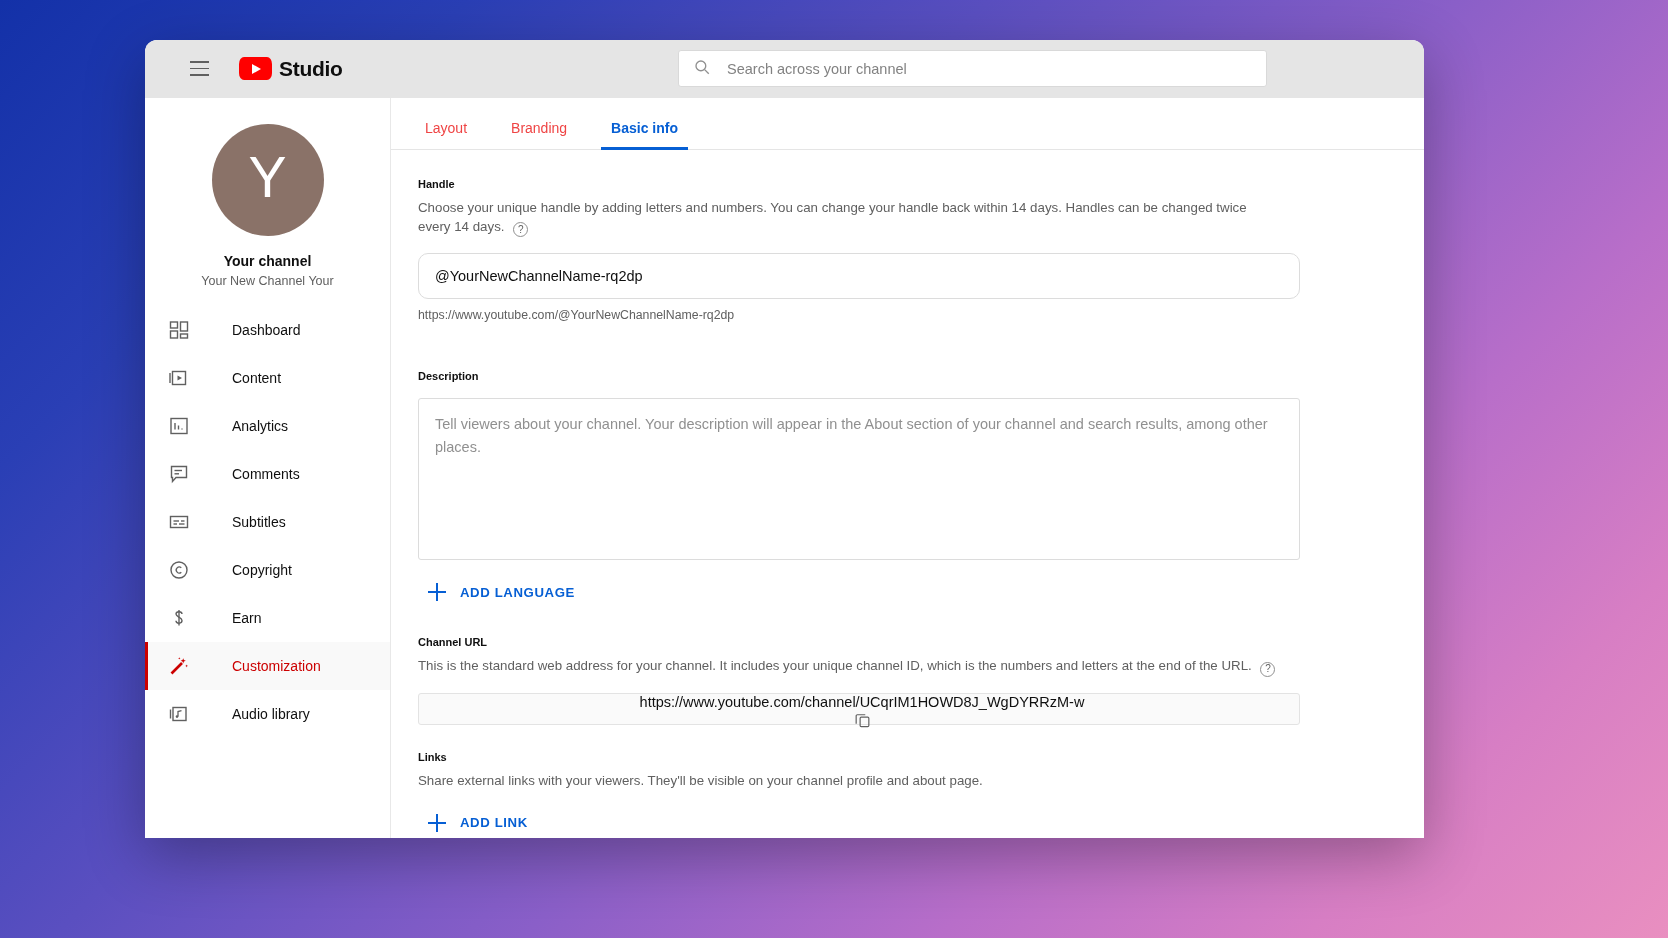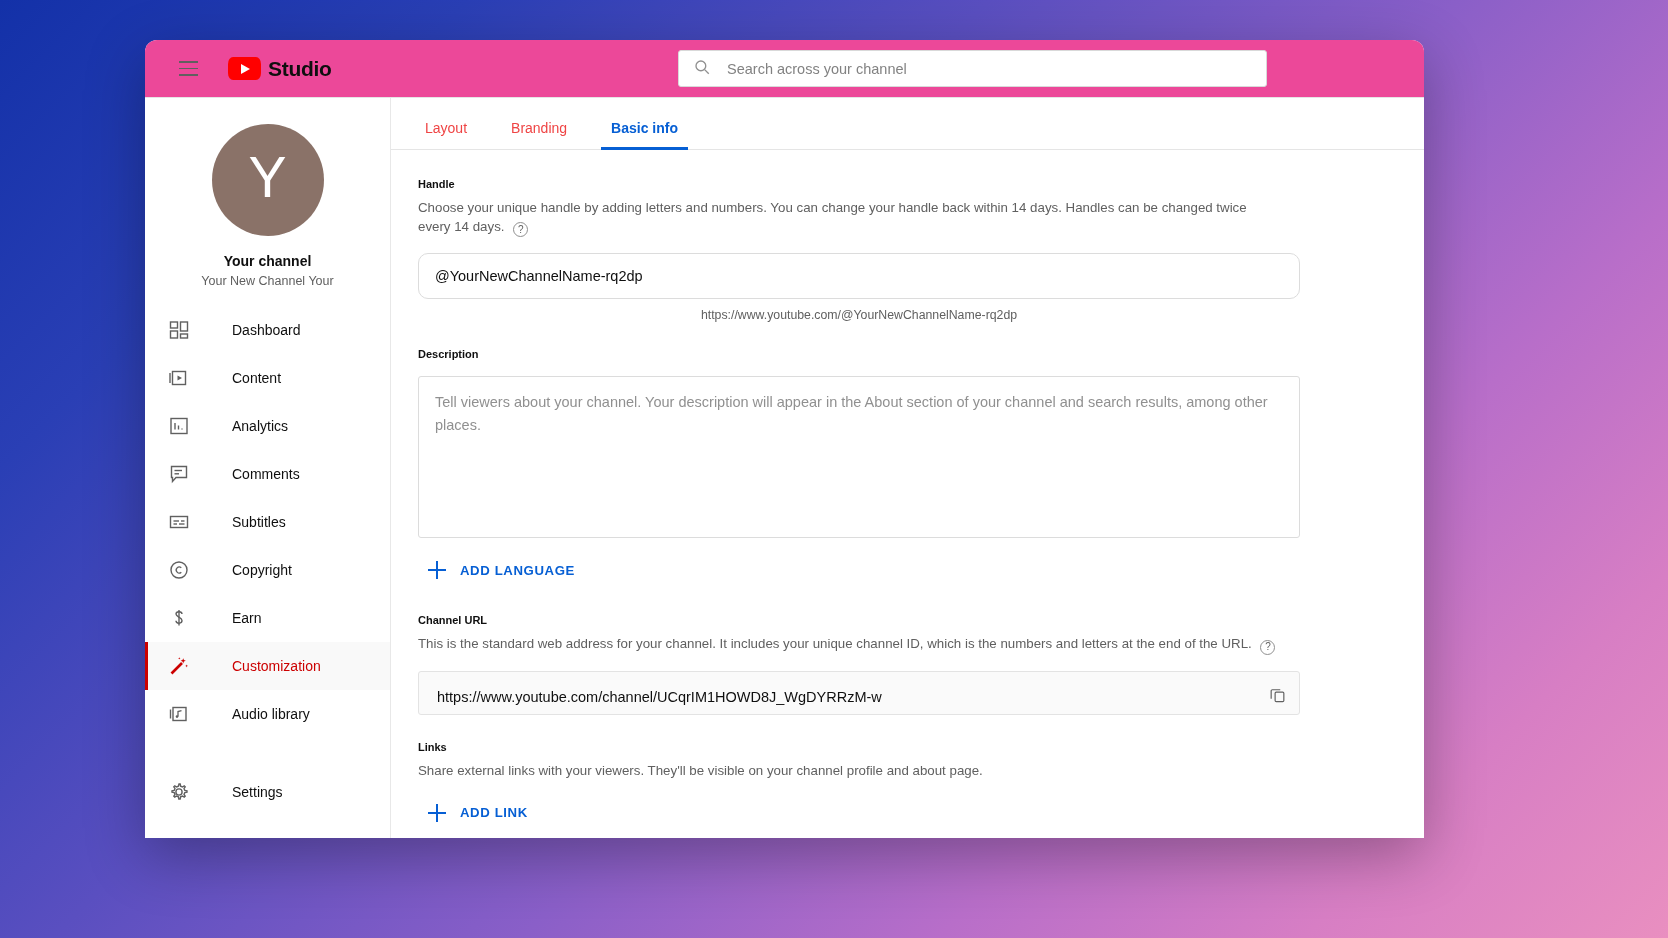--- a/index.html
+++ b/index.html
@@ -44,9 +44,9 @@
     min-height: 58px;
     display: flex;
     align-items: center;
-    background: #ec4899;
+    background: #e5e5e5;
     border-bottom: 1px solid #e5e5e5;
-    padding: 0 15px;
+    padding: 0 26px;
   }
   .hamburger {
     width: 40px; height: 40px;

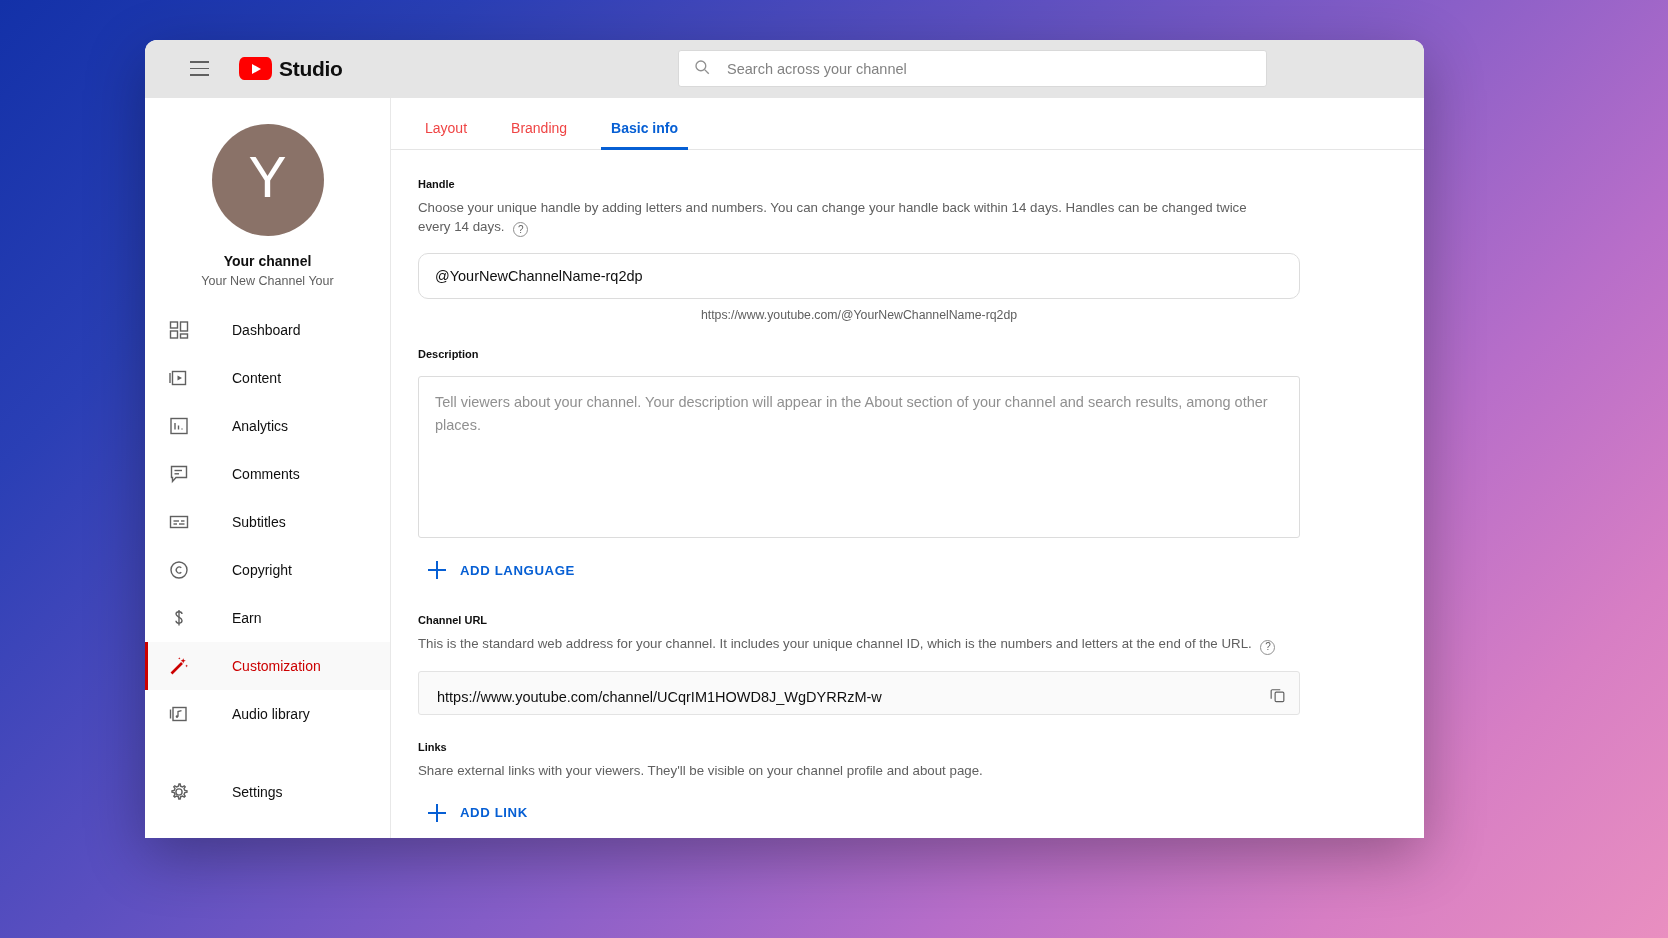--- a/index.html
+++ b/index.html
@@ -268,7 +268,6 @@
     margin-top: 9px;
     font-size: 12.3px;
     color: #606060;
-    text-align: center;
   }
 
   .area {

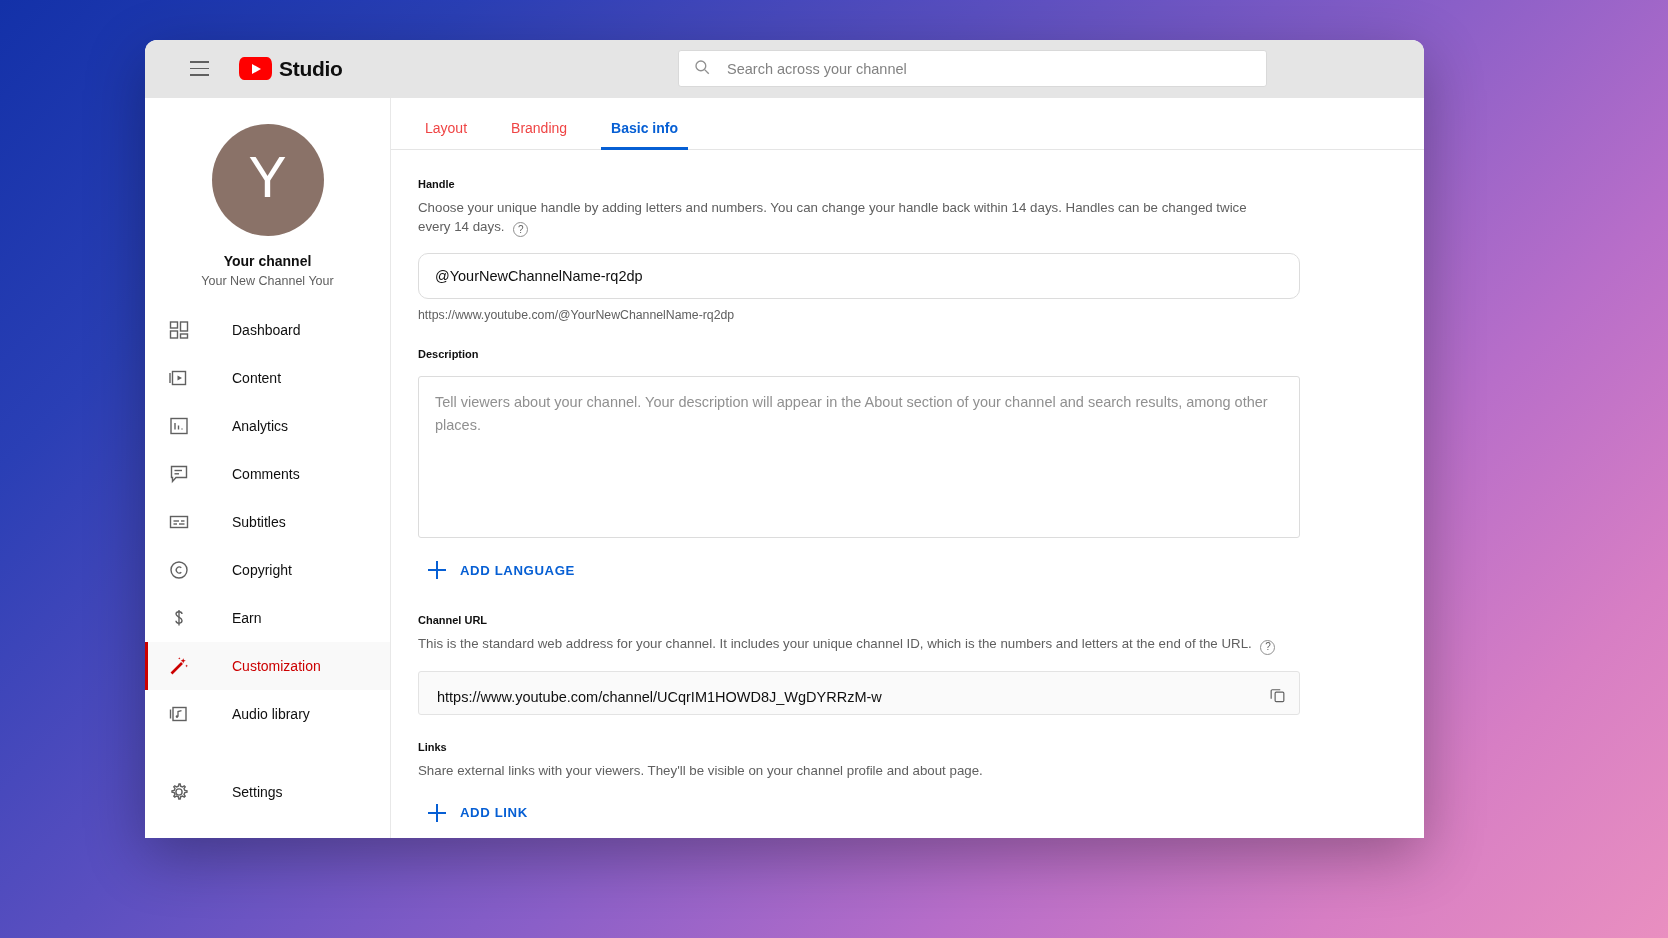--- a/index.html
+++ b/index.html
@@ -332,7 +332,7 @@
   }
   .copy-ico { cursor: pointer; flex: 0 0 auto; }
 
-  .gap-l { margin-top: 26px; }
+  .gap-l { margin-top: 48px; }
   .gap-m { margin-top: 26px; }
 </style>
 </head>

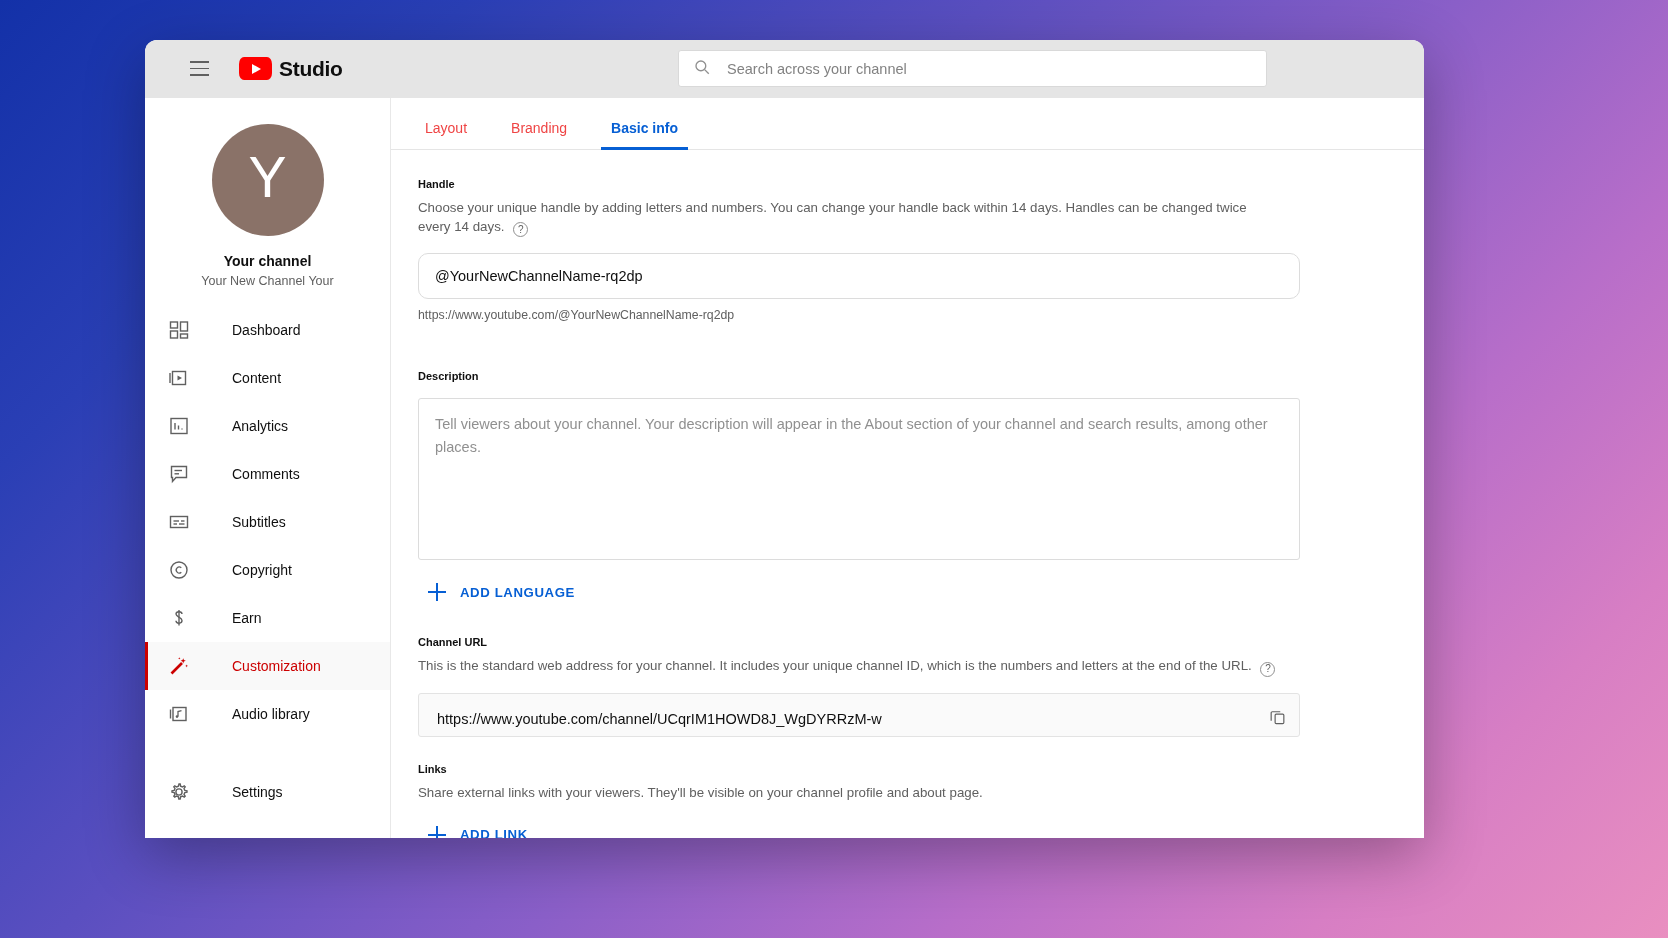--- a/index.html
+++ b/index.html
@@ -317,13 +317,14 @@
 
   .readfield {
     margin-top: 16px;
-    height: 44px;
+    height: 32px;
     border: 1px solid #e3e3e3;
     border-radius: 3px;
     background: #fafafa;
     display: flex;
     align-items: center;
-    padding: 7px 12px 0 18px;
+    padding: 0 12px 0 18px;
+    flex-direction: column;
   }
   .readfield .urltext {
     font-size: 14.5px;

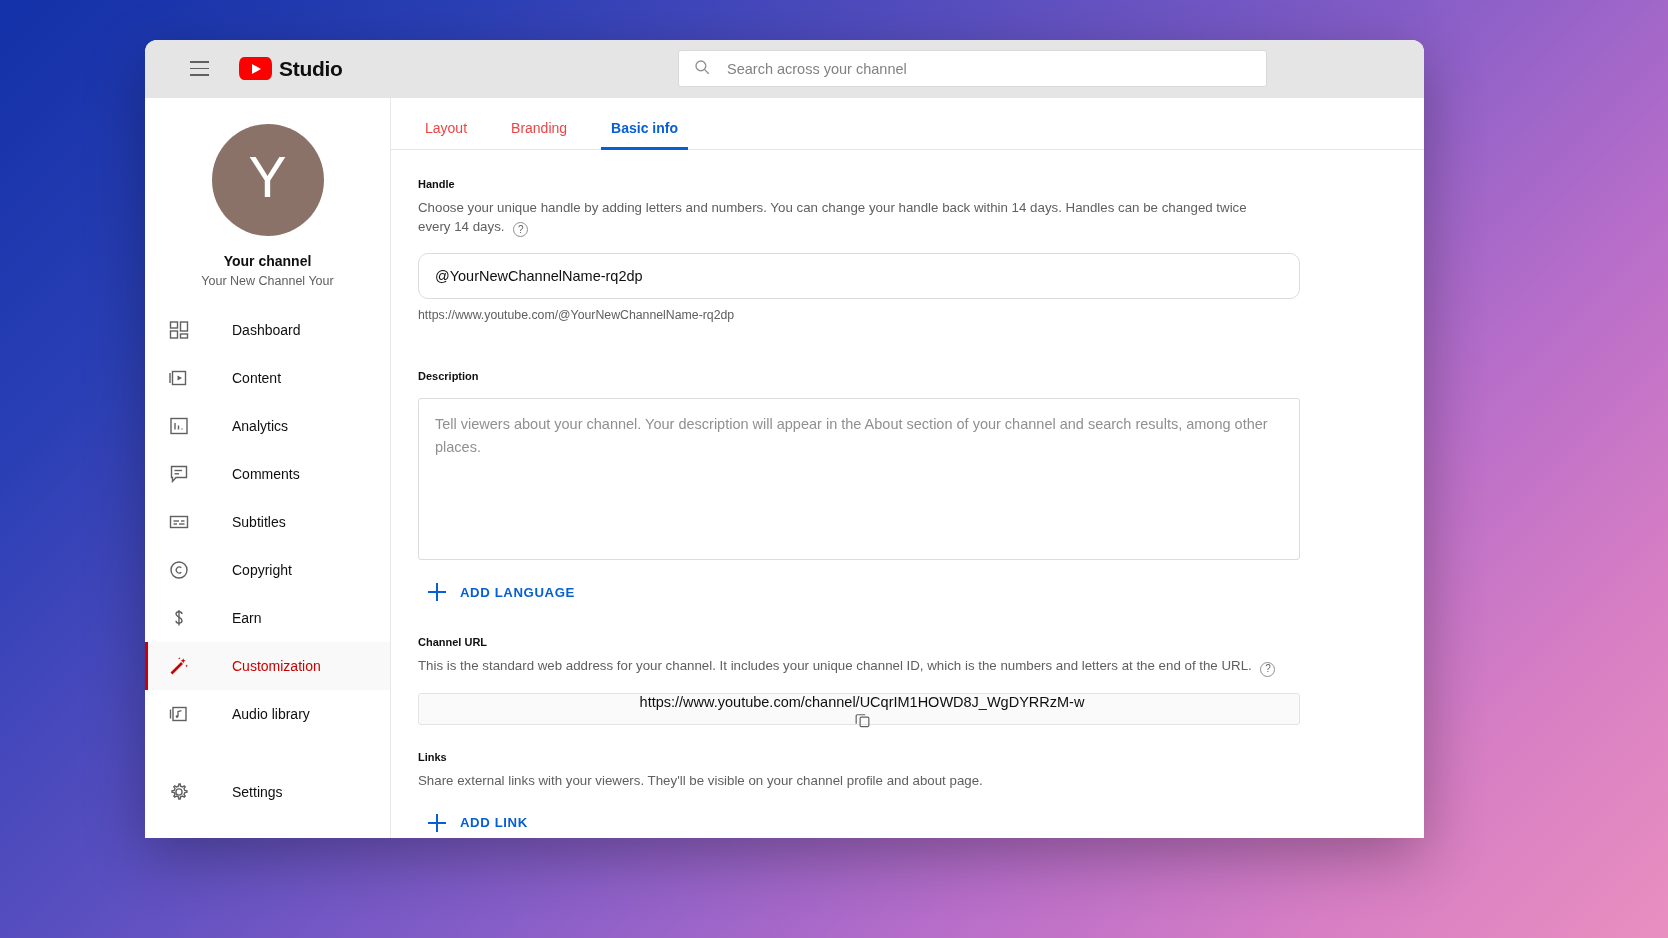--- a/index.html
+++ b/index.html
@@ -485,15 +485,6 @@
 
       </div>
 
-      <div class="nav-item nav-settings">
-        <span class="nav-ico">
-          <svg width="24" height="24" viewBox="0 0 24 24" fill="none" stroke="#606060" stroke-width="1.4">
-            <circle cx="12" cy="12" r="3.1"></circle>
-            <path d="M12,4 L13.2,4 L13.6,6.2 L15.4,7 L17.2,5.8 L18.2,6.8 L17,8.6 L17.8,10.4 L20,10.8 L20,12.2 L17.8,12.6 L17,14.4 L18.2,16.2 L17.2,17.2 L15.4,16 L13.6,16.8 L13.2,19 L11.8,19 L11.4,16.8 L9.6,16 L7.8,17.2 L6.8,16.2 L8,14.4 L7.2,12.6 L5,12.2 L5,10.8 L7.2,10.4 L8,8.6 L6.8,6.8 L7.8,5.8 L9.6,7 L11.4,6.2 Z"></path>
-          </svg>
-        </span>
-        <span class="nlabel">Settings</span>
-      </div>
     </div>
 
     <div class="main">

